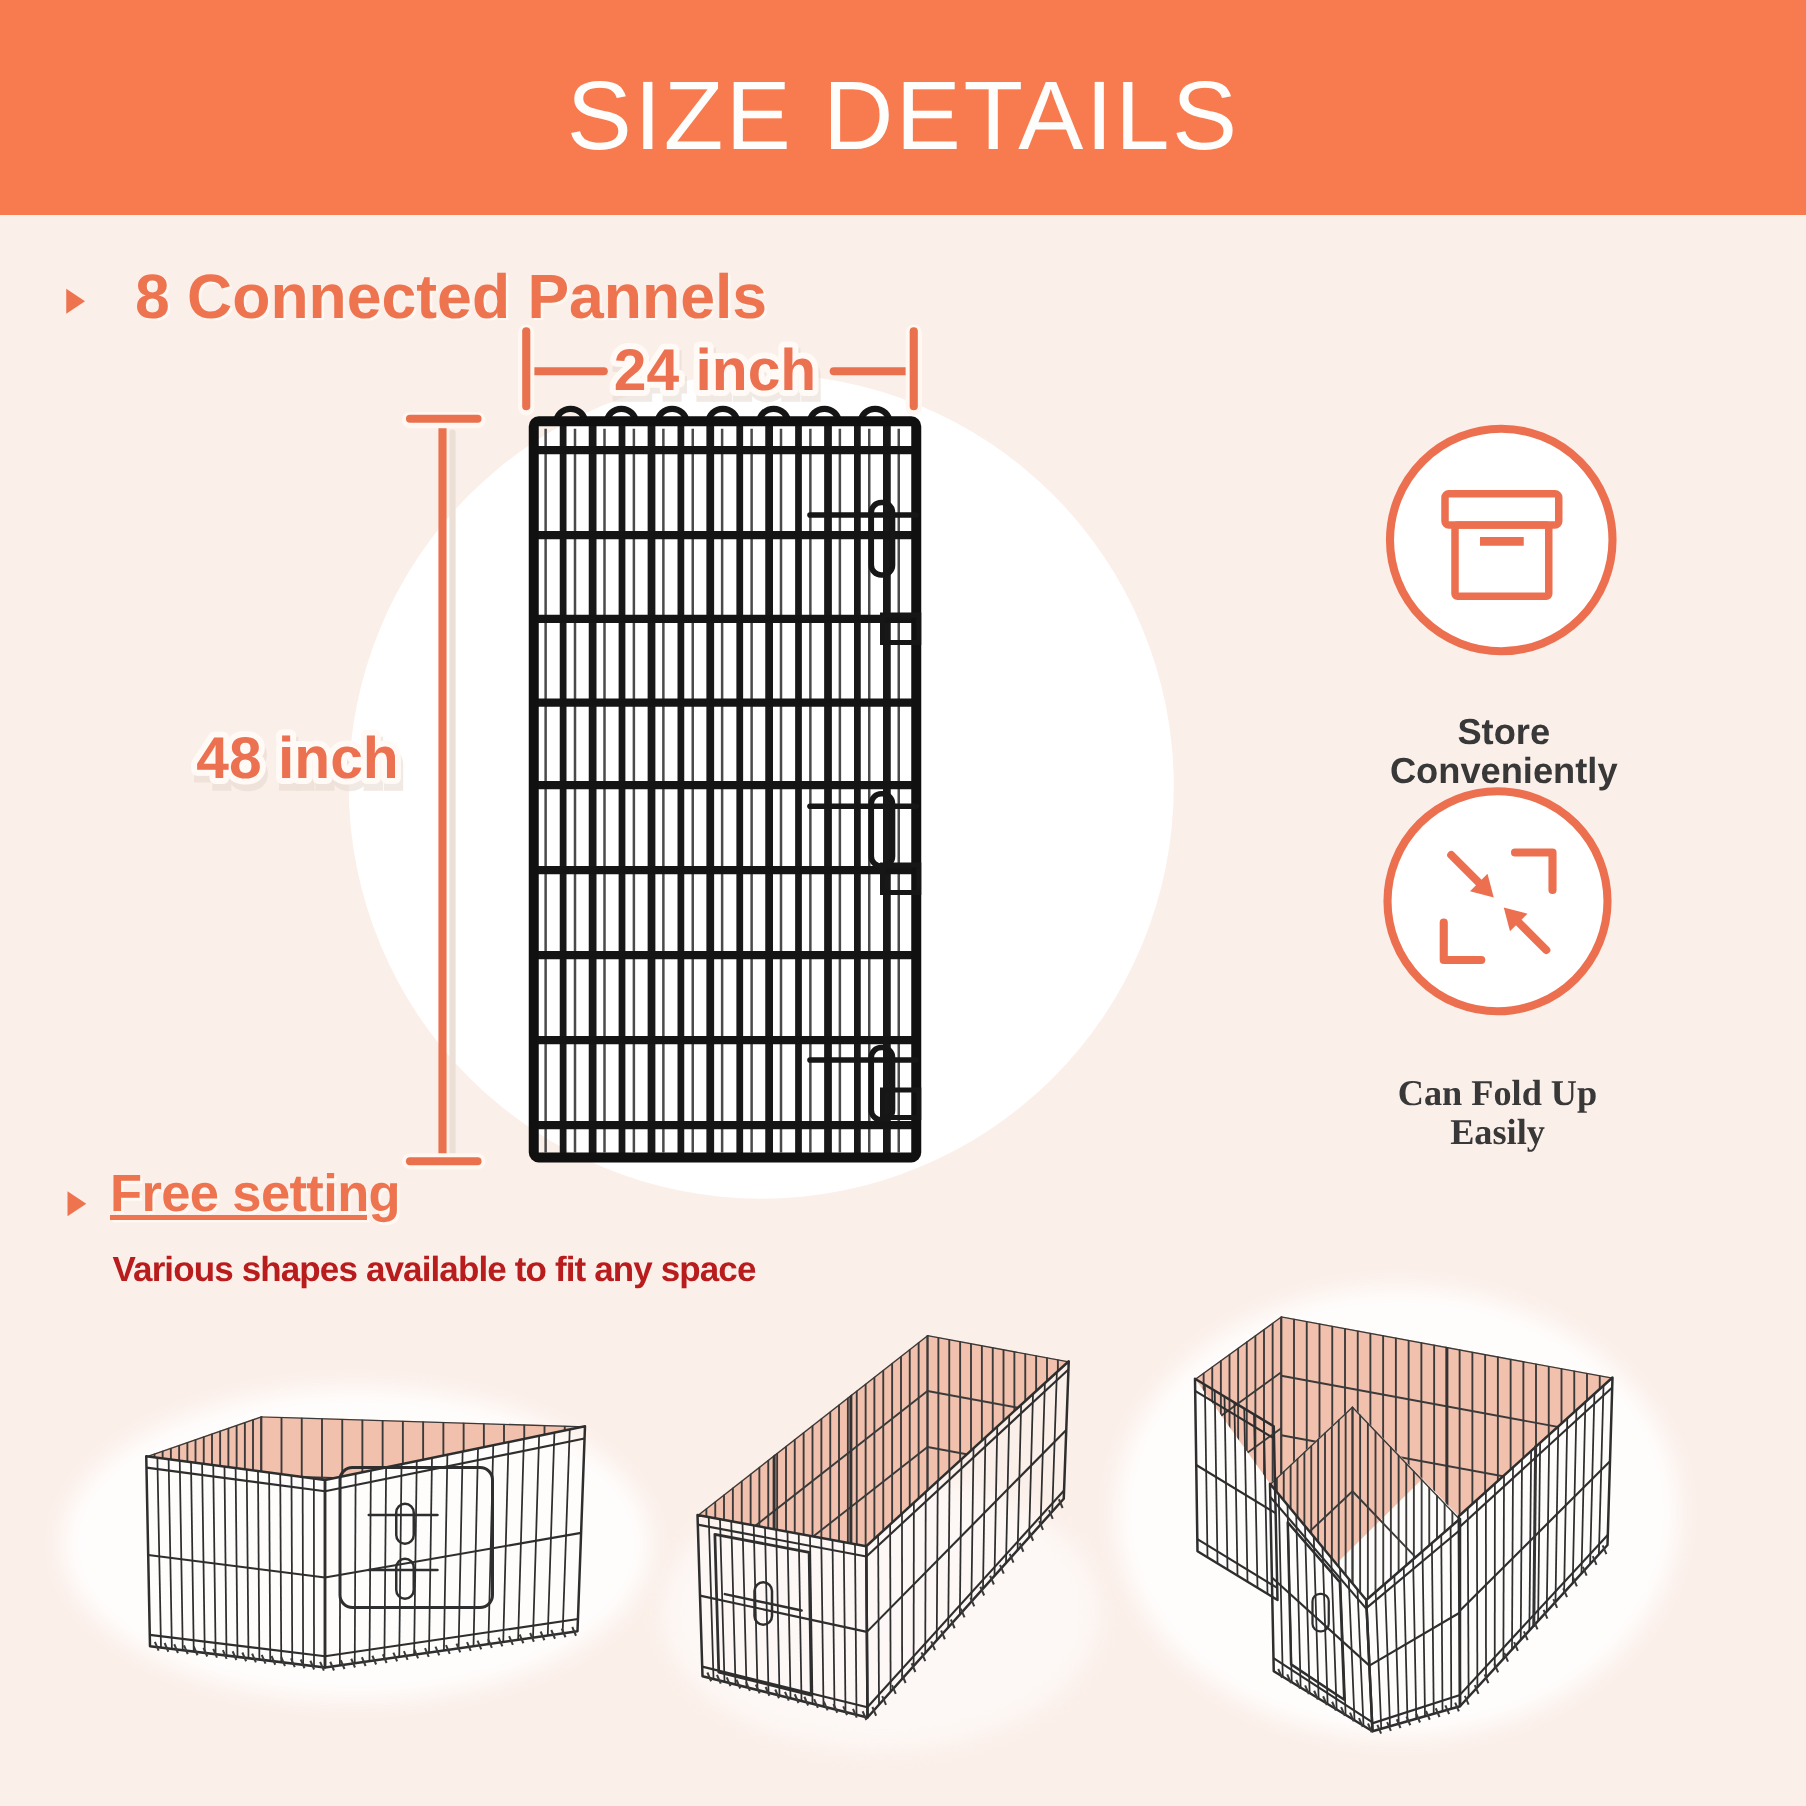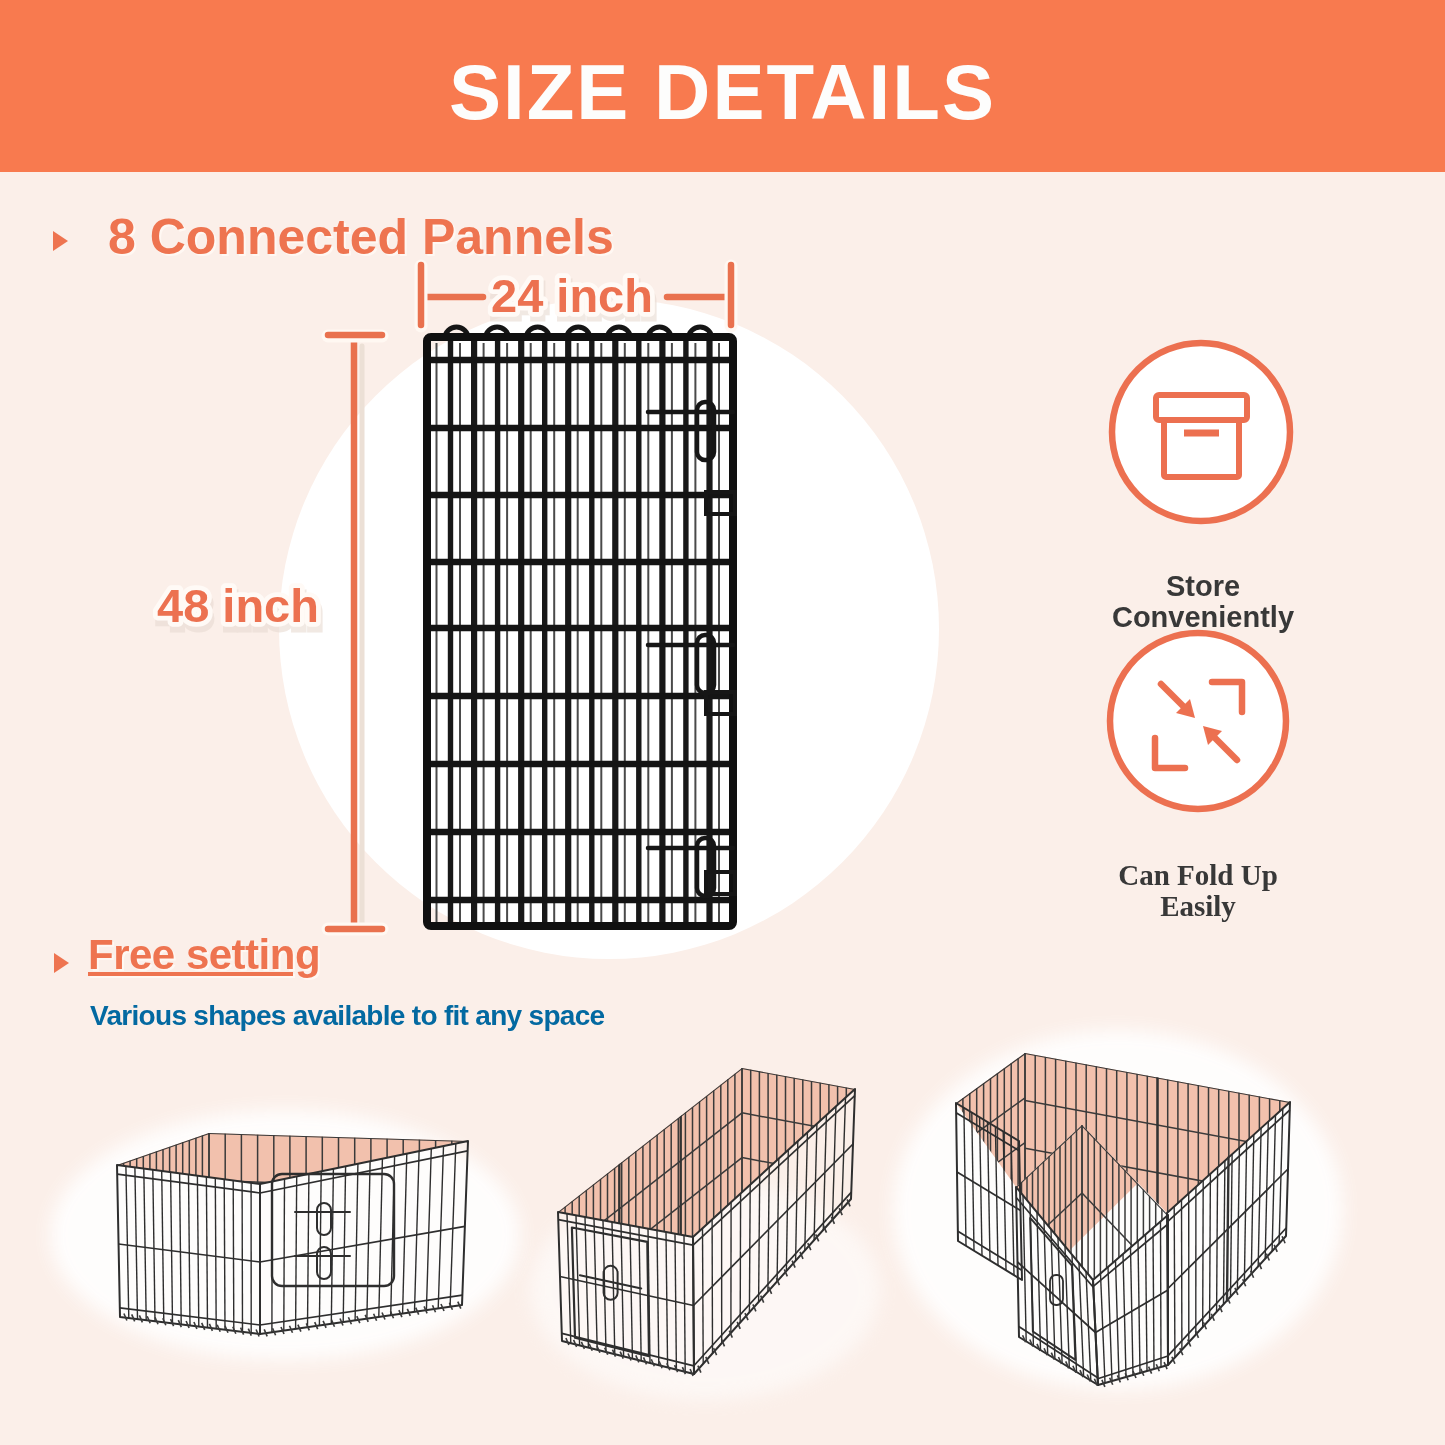--- a/index.html
+++ b/index.html
@@ -15,7 +15,7 @@
   .banner h1 {
     margin: 0; position: absolute; width: 100%; top: 47px;
     text-align: center; color: #fdfdfc;
-    font-size: 78px; font-weight: bold; letter-spacing: 2px;
+    font-size: 78px; font-weight: normal; letter-spacing: 2px;
   }
   .head {
     position: absolute; color: #ee7450; font-weight: bold; white-space: nowrap;

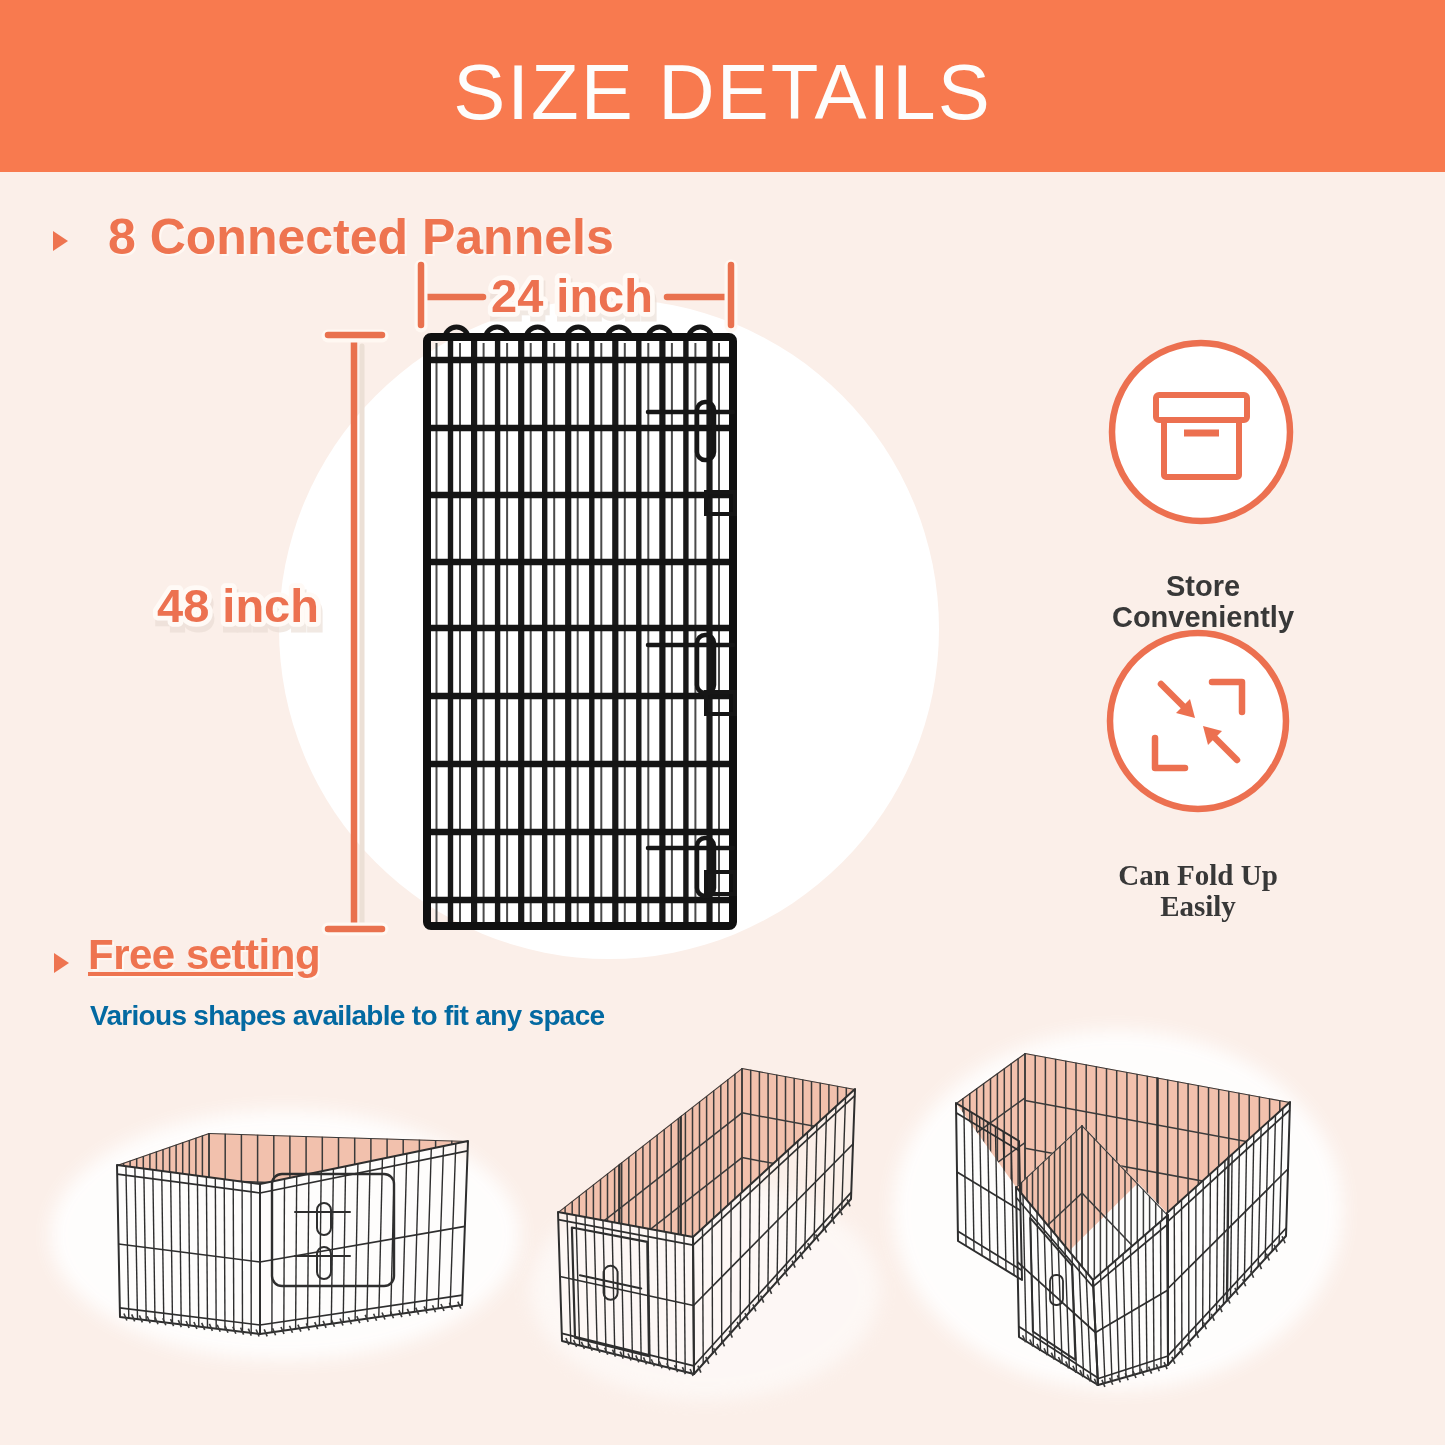--- a/index.html
+++ b/index.html
@@ -27,7 +27,7 @@
     border-left: 15px solid #ee7450;
   }
   .sub {
-    position: absolute; color: #0369a1; font-weight: bold; white-space: nowrap;
+    position: absolute; color: #b91c1c; font-weight: bold; white-space: nowrap;
   }
   .iconlabel {
     position: absolute; color: #383838; font-weight: bold; font-size: 29px;

